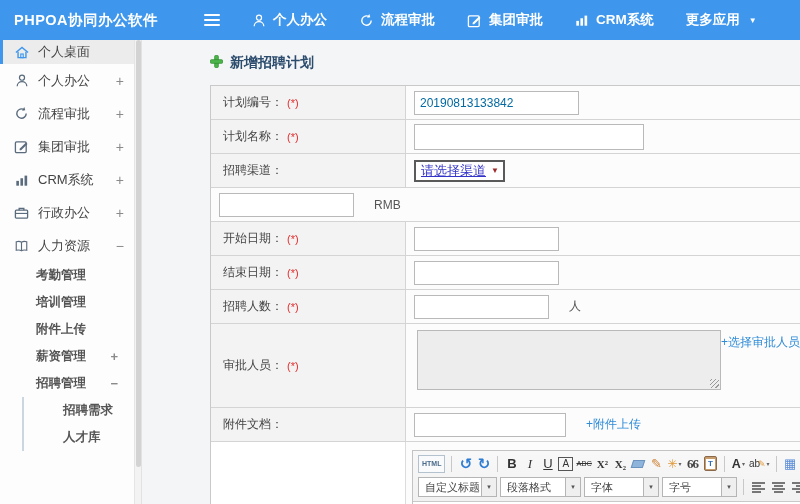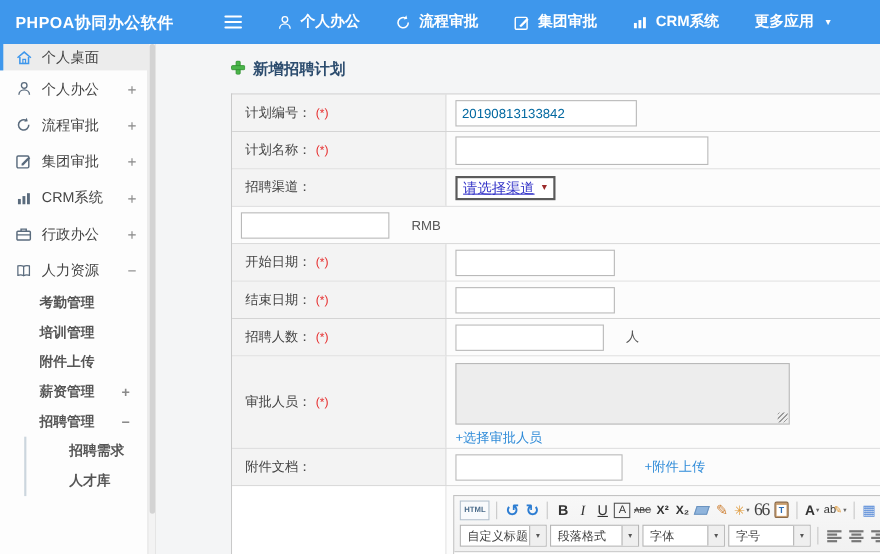--- a/index.html
+++ b/index.html
@@ -53,7 +53,7 @@
   .selectbox { display:inline-flex; align-items:center; border:2px solid #5a5a5a; background:#fff; height:22px; padding:0 4px 0 5px; cursor:pointer; }
   .sel-text { color:#3434c8; text-decoration:underline; font-size:13px; }
   .sel-arrow { color:#9c2a2a; font-size:8px; margin-left:5px; }
-  .approver-cell { flex-direction:column; align-items:flex-start; justify-content:flex-end; padding-top:6px; }
+  .approver-cell { flex-direction:row; align-items:flex-start; justify-content:flex-end; padding-top:6px; }
   .tarea { width:304px; height:60px; border:1px solid #b9b9b9; background:#ededed; position:relative; }
   .tarea .grip { position:absolute; right:1px; bottom:1px; width:9px; height:9px; background:repeating-linear-gradient(-45deg, transparent 0 2px, #9a9a9a 2px 3px); cursor:nwse-resize; }
   .approver-cell .blink { margin-top:4px; }

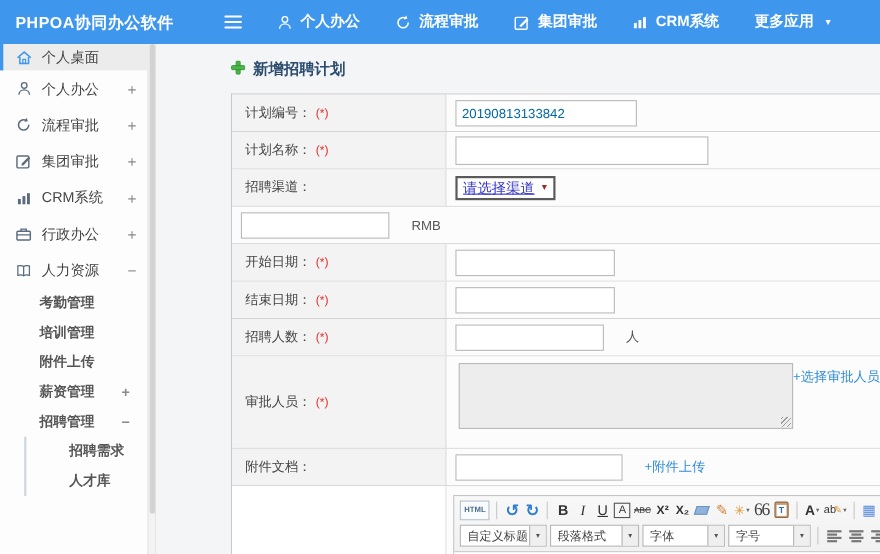--- a/index.html
+++ b/index.html
@@ -74,7 +74,7 @@
   .und-u { text-decoration:underline; font-size:13px; }
   .box-a { border:1px solid #555; font-size:10px; padding:0 2px; height:14px; }
   .abc { font-size:7.5px; font-weight:normal; text-decoration:line-through; }
-  .supsub { font-size:11px; font-weight:bold; }
+  .supsub { font-size:11px; font-weight:bold;font-family:Liberation Serif, serif; }
   .eraser { width:12px; height:8px; background:#8fb4dc; border:1px solid #6b93bf; transform:skewX(-18deg); }
   .brush { color:#cd7f32; font-size:13px; }
   .sparkle { color:#e09a3a; font-size:12px; }

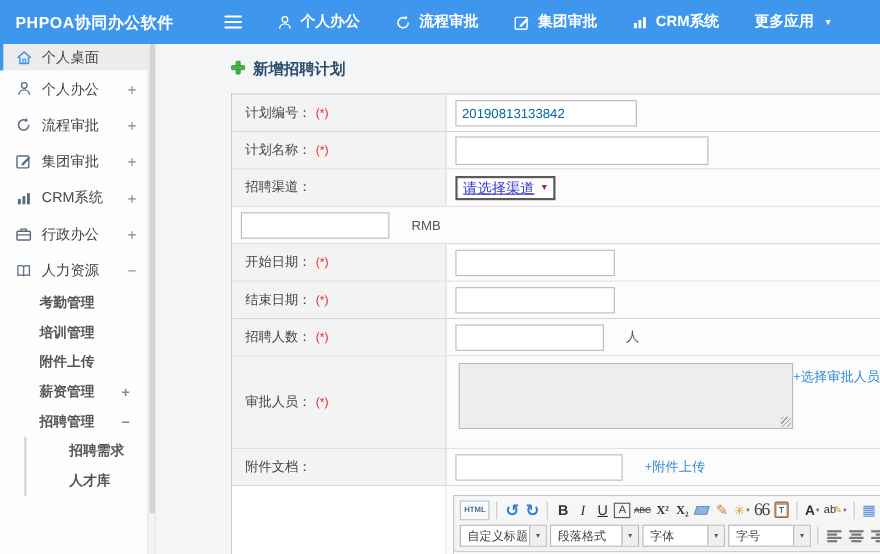--- a/index.html
+++ b/index.html
@@ -79,7 +79,7 @@
   .brush { color:#cd7f32; font-size:13px; }
   .sparkle { color:#e09a3a; font-size:12px; }
   .mini-caret { font-size:6px; color:#666; margin-left:1px; }
-  .quote66 { font-family:"Liberation Serif",serif; font-weight:normal; font-size:16px; letter-spacing:-1px; color:#444; }
+  .quote66 { font-family:"Liberation Serif",serif; font-weight:bold; font-size:13px; letter-spacing:-1px; color:#444; }
   .paste { width:13px; height:15px; background:#c89d6e; border:1px solid #8a6a4a; border-radius:2px; display:flex; align-items:center; justify-content:center; }
   .paste i { font-style:normal; background:#fff; color:#2d6db5; font-size:8px; font-weight:bold; width:9px; height:10px; display:flex; align-items:center; justify-content:center; }
   .fontA { font-size:12.5px; font-weight:bold; }

